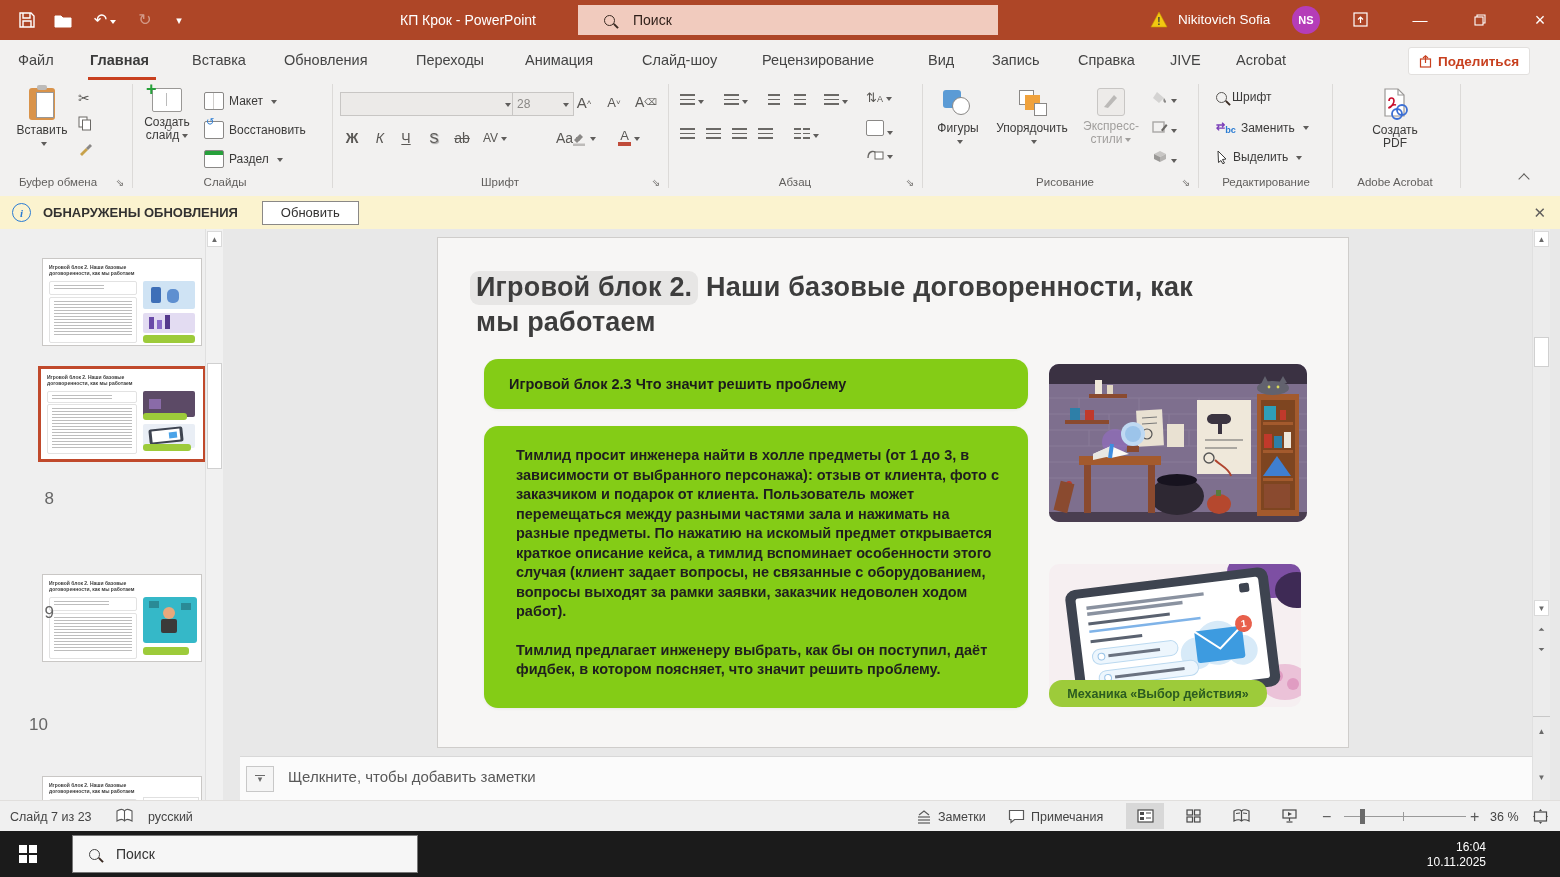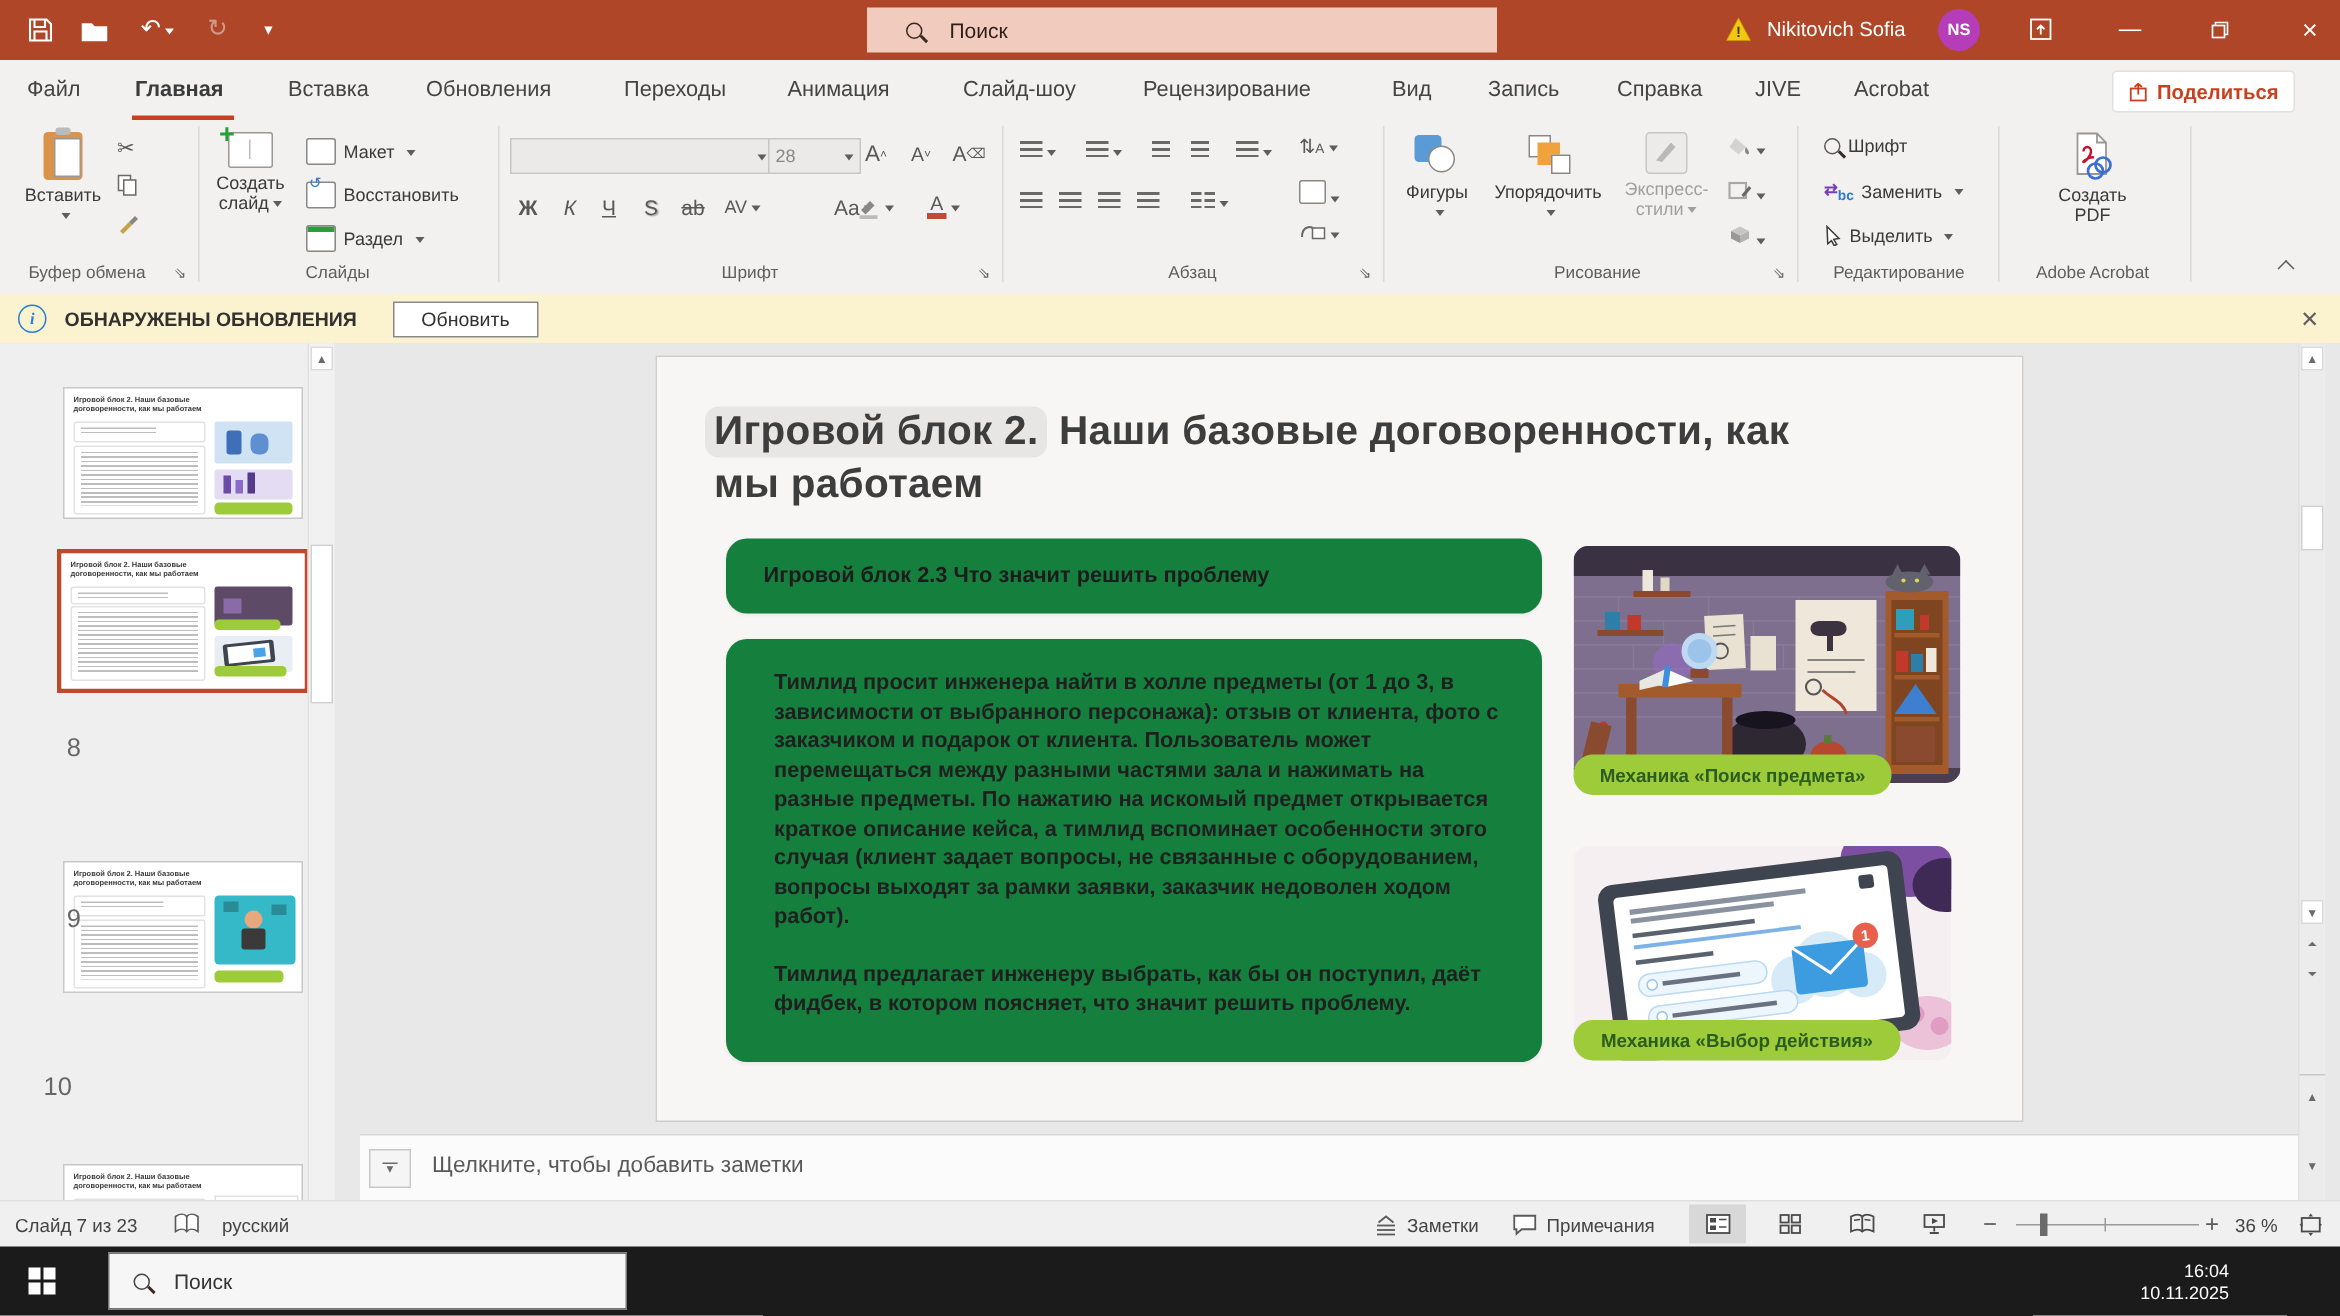--- a/index.html
+++ b/index.html
@@ -104,6 +104,7 @@
     <div class="qat-ic ab" style="left:86px;width:38px;">↶<span class="dd" style="border-top-color:#fff;"></span></div>
     <div class="qat-ic ab" style="left:130px;opacity:.45;">↻</div>
     <div class="qat-ic ab" style="left:164px;font-size:11px;">▾</div>
+    <div class="tb-title ab" style="left:360px;top:0;width:216px;line-height:40px;text-align:center;">КП Крок - PowerPoint</div>
     <div id="tb-search" class="ab">
       <span class="mag" style="margin-left:26px;"></span>
       <span style="margin-left:18px;font-size:14px;">Поиск</span>

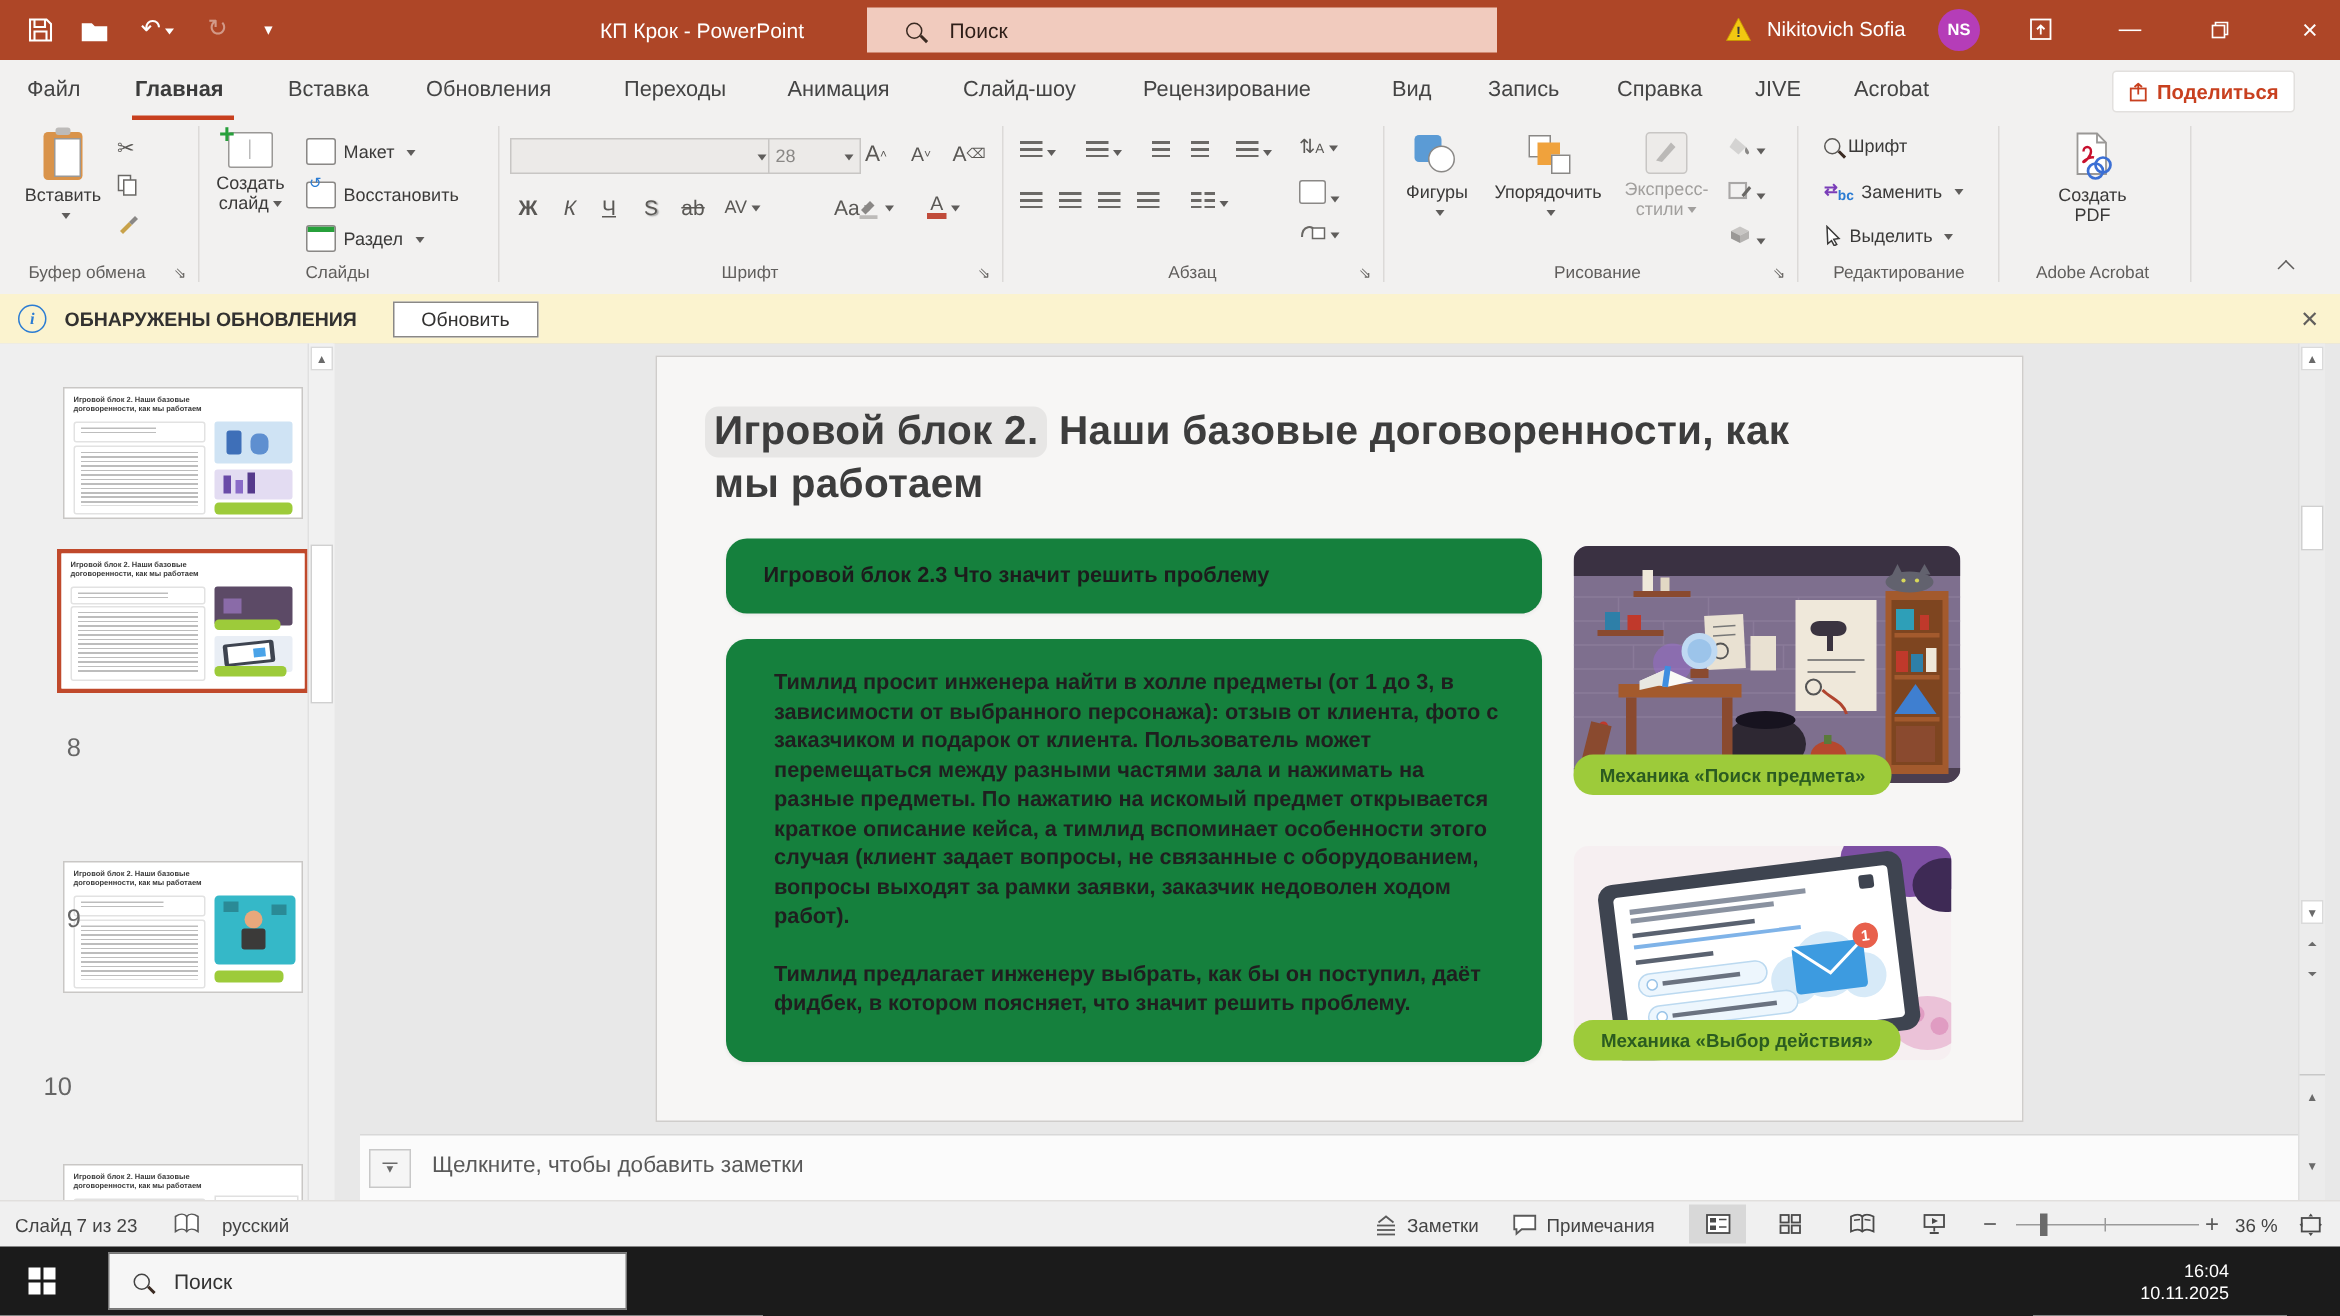--- a/index.html
+++ b/index.html
@@ -60,7 +60,7 @@
   #canvas{left:437px;top:8px;width:912px;height:511px;background:#F7F6F5;border:1px solid #CFCDCB;box-sizing:border-box;}
   #slide-title{left:38px;top:32px;width:740px;font-size:27px;line-height:35px;font-weight:bold;color:#3d3d3d;letter-spacing:0.2px;}
   #slide-title .hl{background:#E7E6E5;border-radius:9px;padding:1px 6px 3px 6px;margin-left:-6px;}
-  .roundbox{background:#15803d;border-radius:14px;box-shadow:0 1px 3px rgba(0,0,0,0.06);}
+  .roundbox{background:#84cc16;border-radius:14px;box-shadow:0 1px 3px rgba(0,0,0,0.06);}
   #subtitle-box{left:46px;top:121px;width:544px;height:50px;display:flex;align-items:center;padding-left:25px;box-sizing:border-box;}
   #subtitle-box span{font-size:14.5px;font-weight:bold;color:#1c1c1c;}
   #body-box{left:46px;top:188px;width:544px;height:282px;box-sizing:border-box;padding:20px 28px 0 32px;}

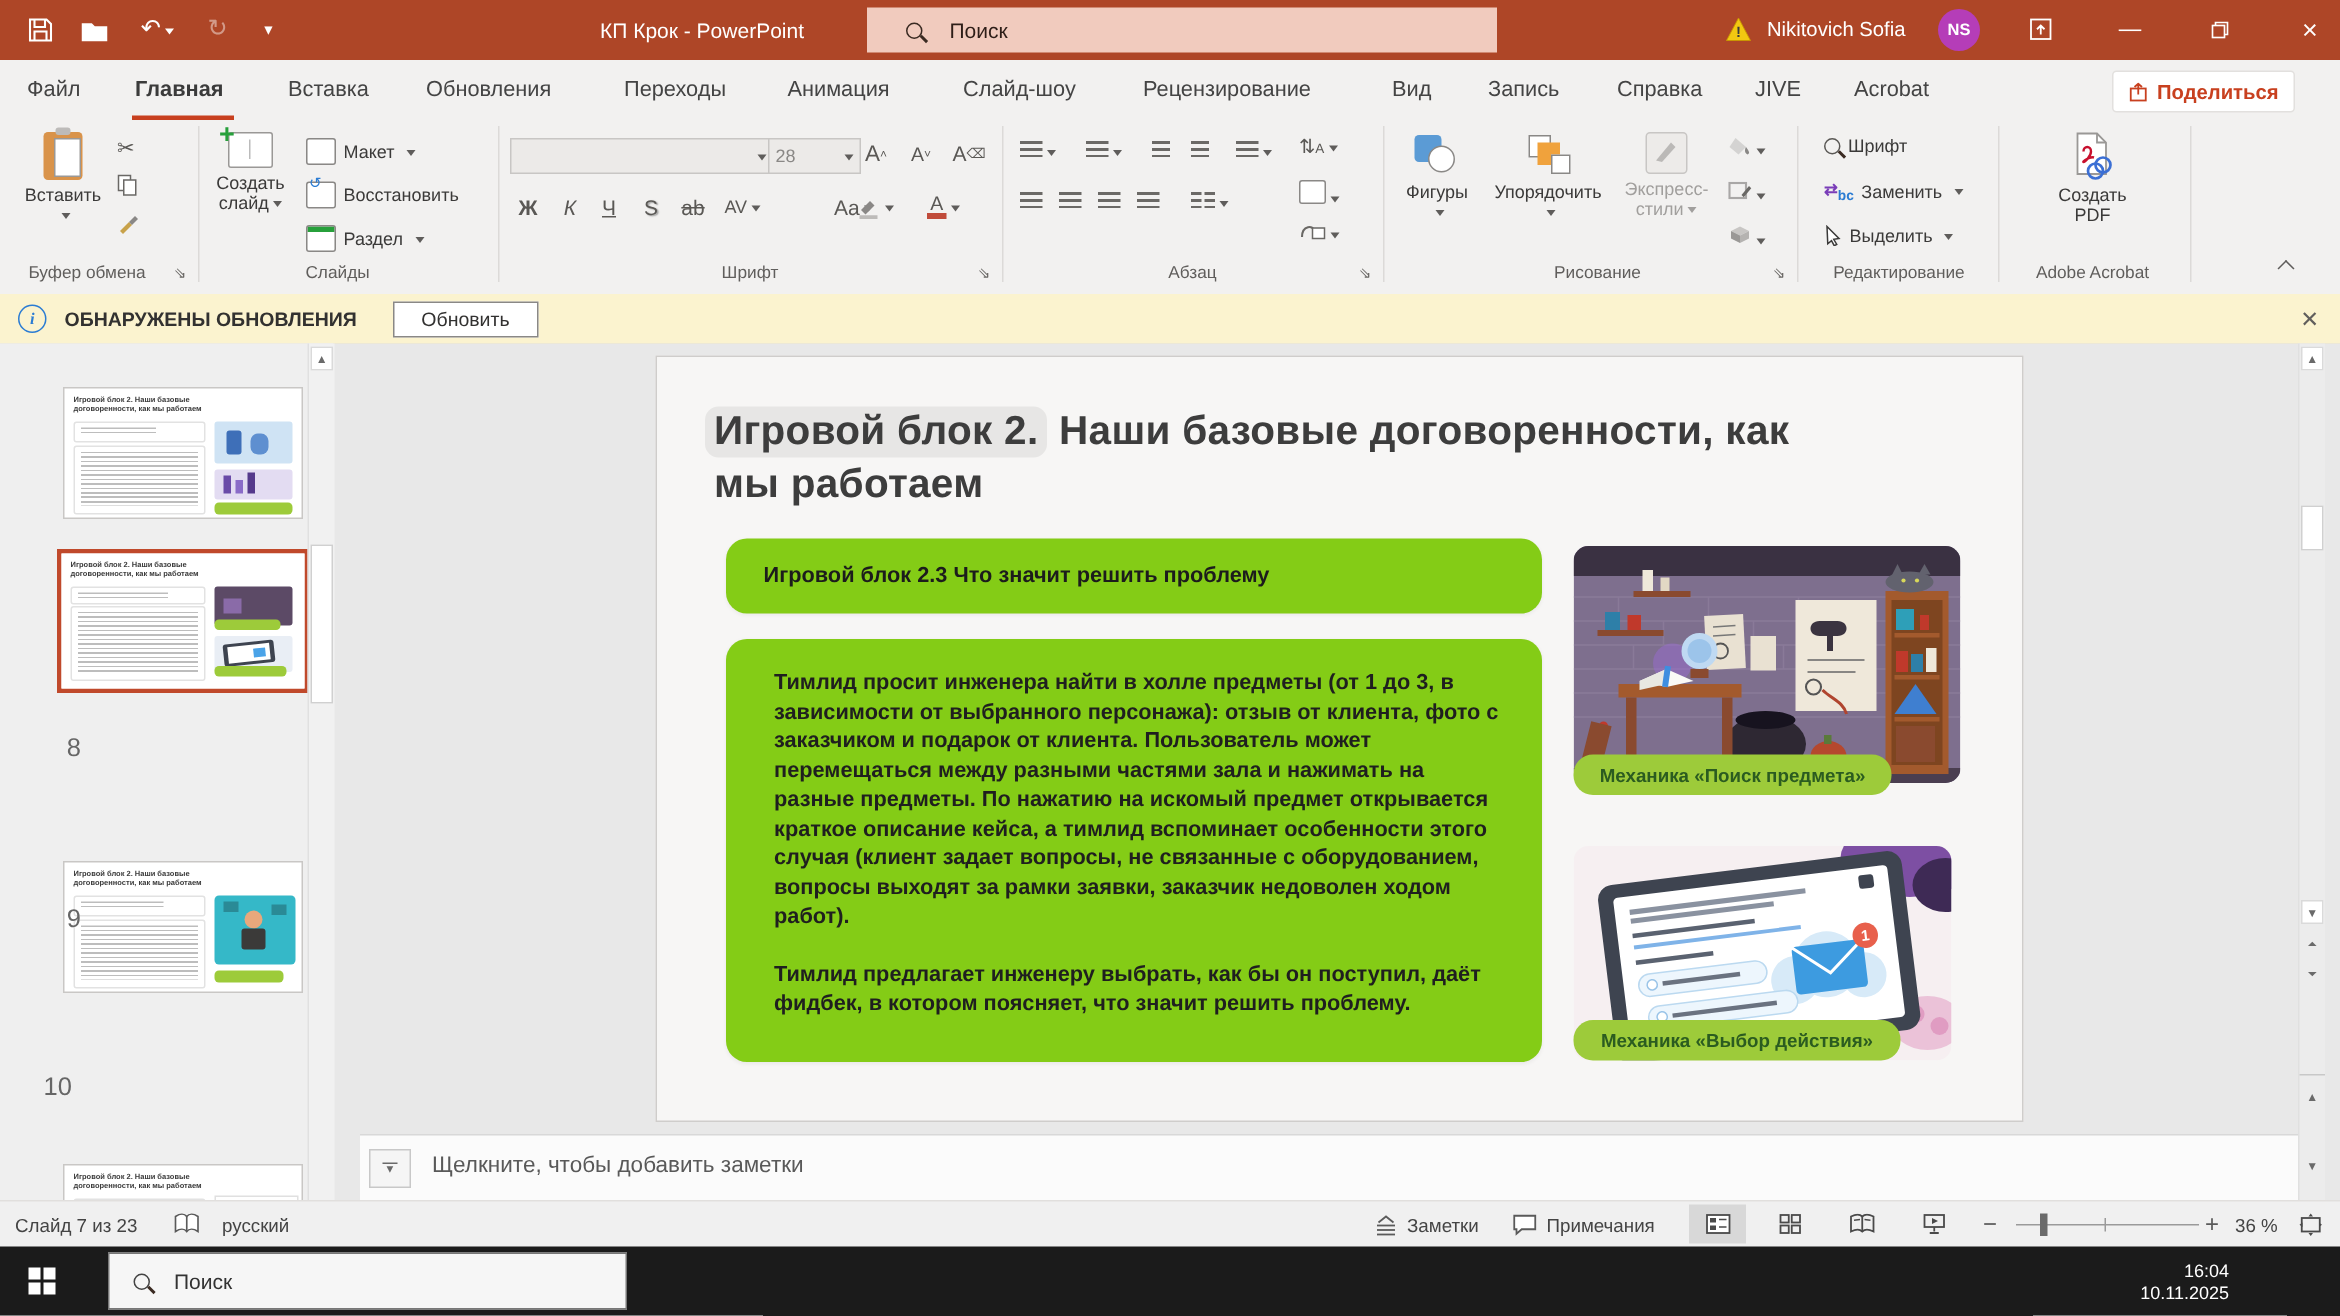--- a/index.html
+++ b/index.html
@@ -550,9 +550,6 @@
           <rect x="8" y="118" width="14" height="30" fill="#8A4A2F" transform="rotate(14 15 133)"></rect>
         </svg>
       </div>
-      <div class="cap-pill ab" style="left:611px;top:265px;width:212px;">
-        <span>Механика «Поиск предмета»</span>
-      </div>
 
       <div class="imgframe ab" style="left:611px;top:326px;width:252px;height:143px;">
         <svg width="252" height="143" viewBox="0 0 252 143">

